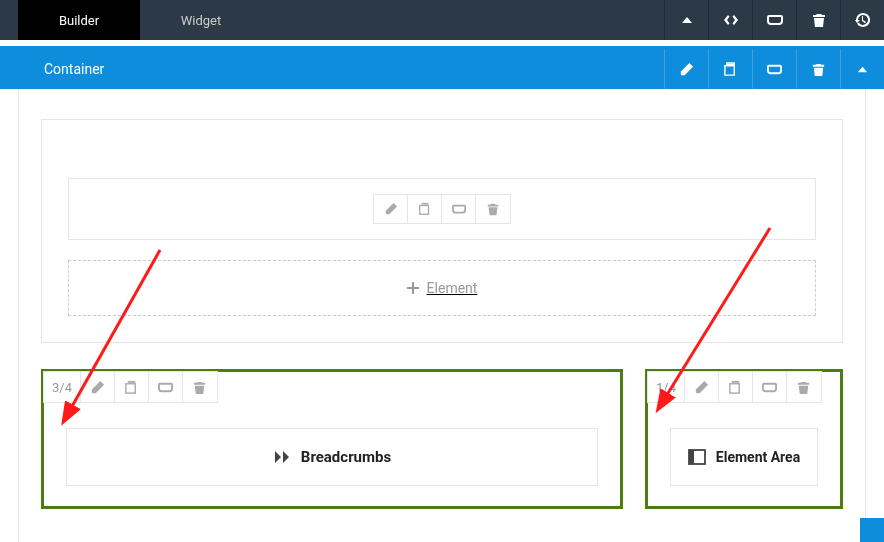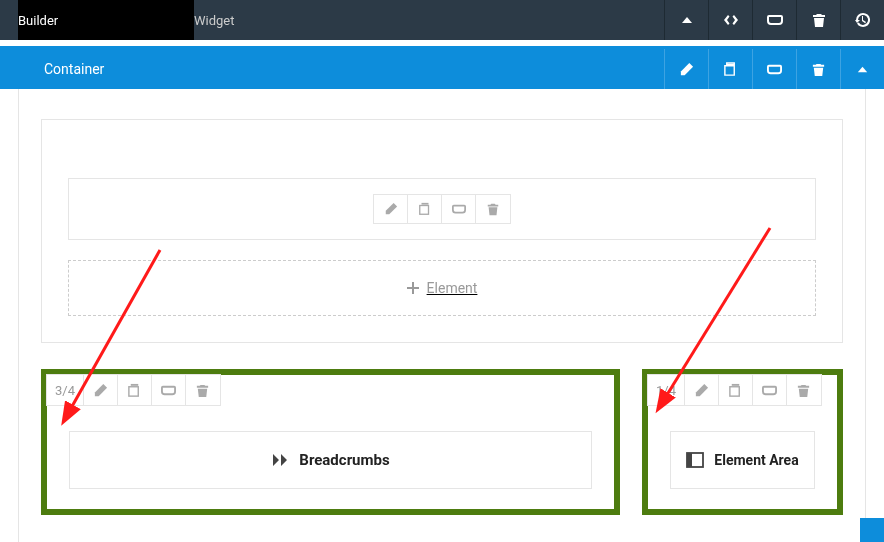--- a/index.html
+++ b/index.html
@@ -7,7 +7,7 @@
     
     .topbar { display: flex; height: 40px; background: #2C3A47; }
     .topbar-left { display: flex; margin-left: 18px; }
-    .tab { width: 176px; display: flex; align-items: center; justify-content: flex-start; color: #ccc; font-size: 13px; cursor: pointer; position: relative; }
+    .tab { width: 122px; display: flex; align-items: center; justify-content: center; color: #ccc; font-size: 13px; cursor: pointer; position: relative; }
     .tab.active { background: #000; color: #fff; }
     .tab.active::after { content: ""; position: absolute; bottom: -8px; left: 50%; transform: translateX(-50%); border: 8px solid transparent; border-top-color: #000; }
     .topbar-spacer { flex: 1; }

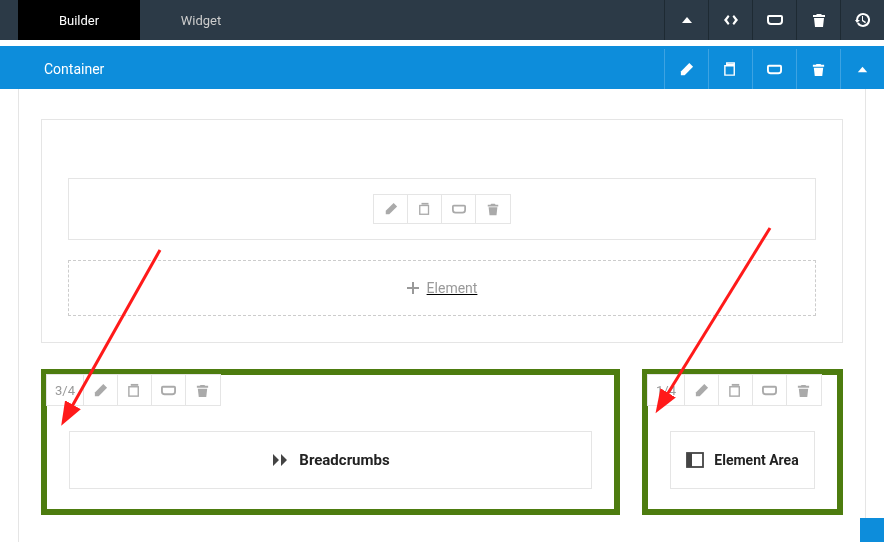--- a/index.html
+++ b/index.html
@@ -44,7 +44,7 @@
     .add-element svg { width: 12px; height: 12px; fill: #999; }
     
     .columns { display: flex; gap: 22px; }
-    .col { border: 6px solid #4d7c0f; position: relative; }
+    .col { border: 3px solid #4d7c0f; position: relative; }
     .col.w34 { flex: 3; }
     .col.w14 { flex: 1; }
     .col-body { padding: 56px 22px 20px; }

